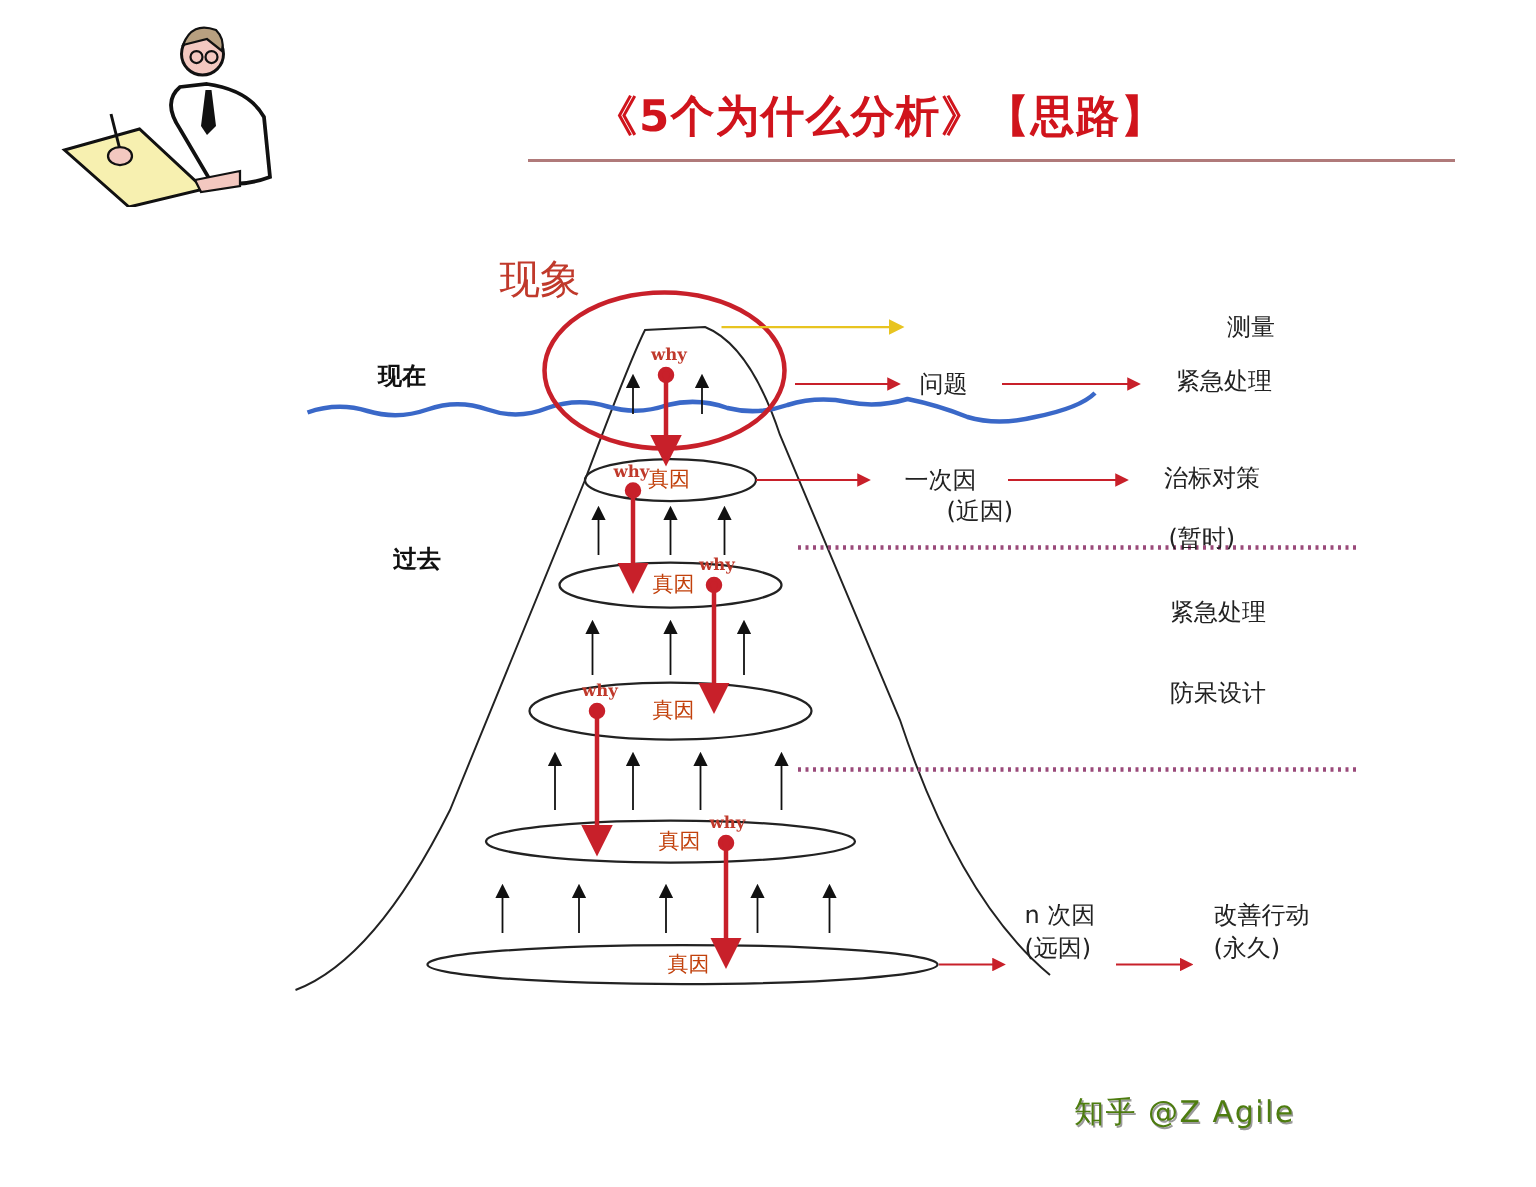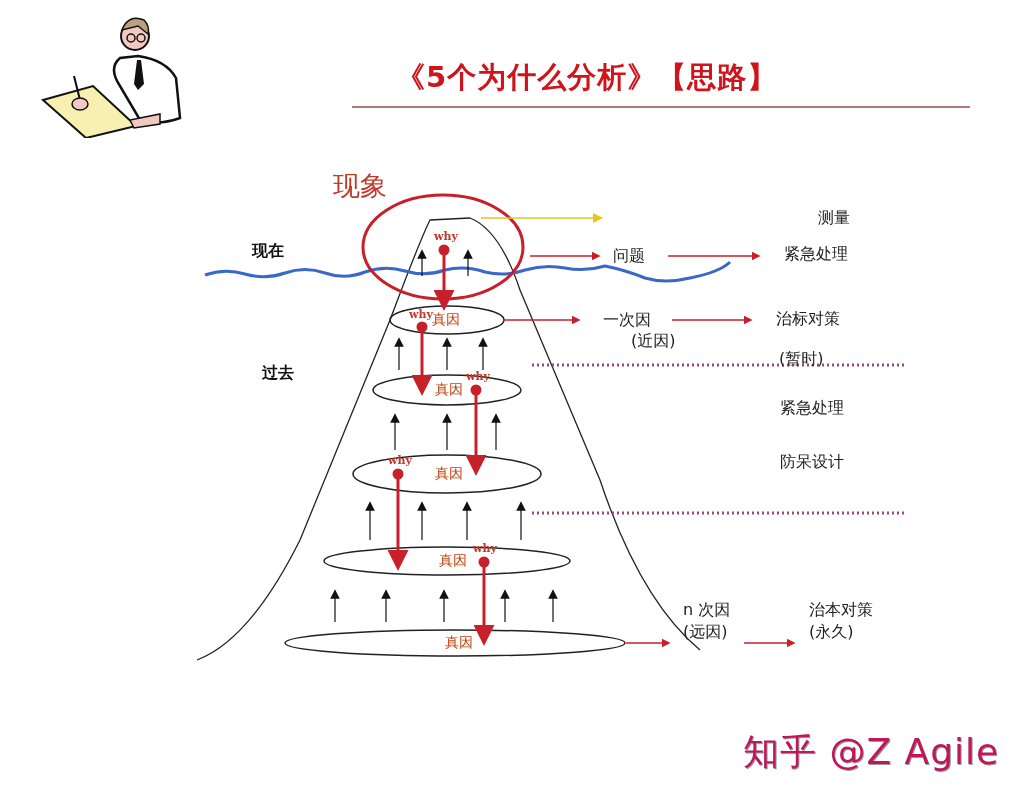--- a/index.html
+++ b/index.html
@@ -140,7 +140,7 @@
 <div class="lbl" style="left:780px; top:452px;">防呆设计</div>
 <div class="lbl" style="left:683px; top:600px;">n 次因</div>
 <div class="lbl" style="left:683px; top:622px;">(远因)</div>
-<div class="lbl" style="left:809px; top:600px;">治本对策</div>
+<div class="lbl" style="left:809px; top:600px;">改善行动</div>
 <div class="lbl" style="left:809px; top:622px;">(永久)</div>
 
 <div class="watermark">知乎 @Z Agile</div>

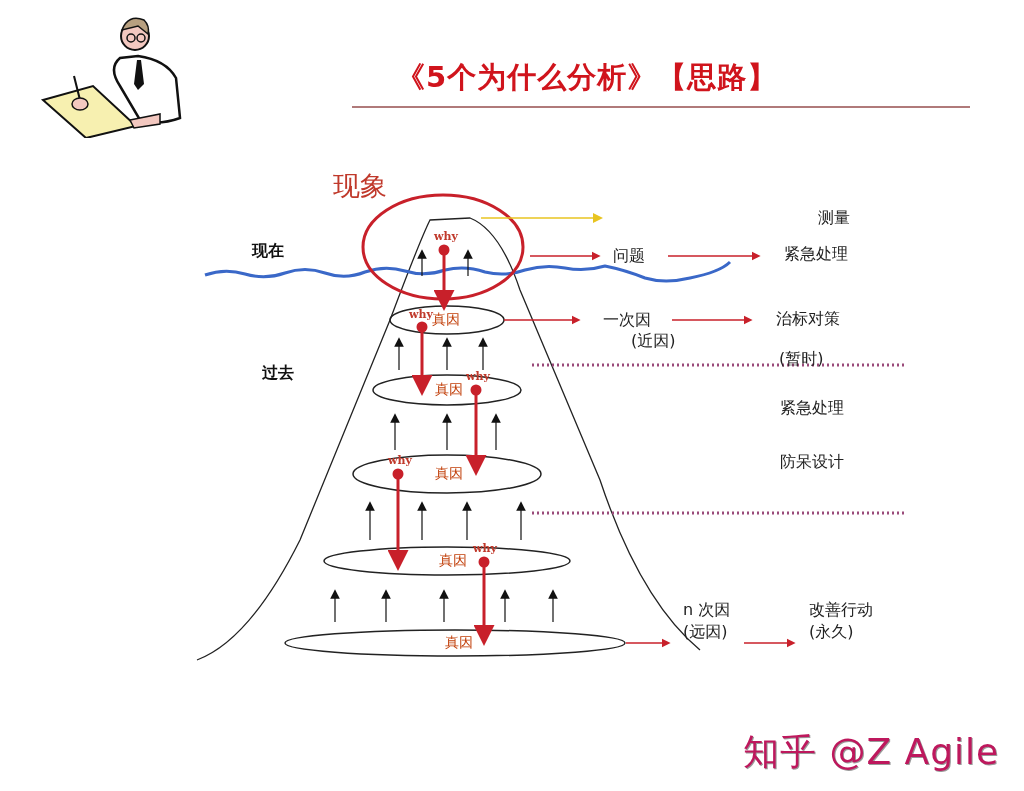--- a/index.html
+++ b/index.html
@@ -17,7 +17,7 @@
   .why { position: absolute; font-family: "DejaVu Serif", "Liberation Serif", serif; font-weight: bold;
          font-size: 11px; color: #c0392b; }
   .cause { position: absolute; font-size: 14px; color: #c2410c; white-space: nowrap; }
-  .watermark { position: absolute; left: 743px; top: 728px; font-size: 36px; color: #be185d;
+  .watermark { position: absolute; left: 716px; top: 728px; font-size: 20px; color: #4d7c0f;
                white-space: nowrap; text-shadow: 1px 1px 0 #9a9a9a; letter-spacing: 1px; }
 </style>
 </head>

